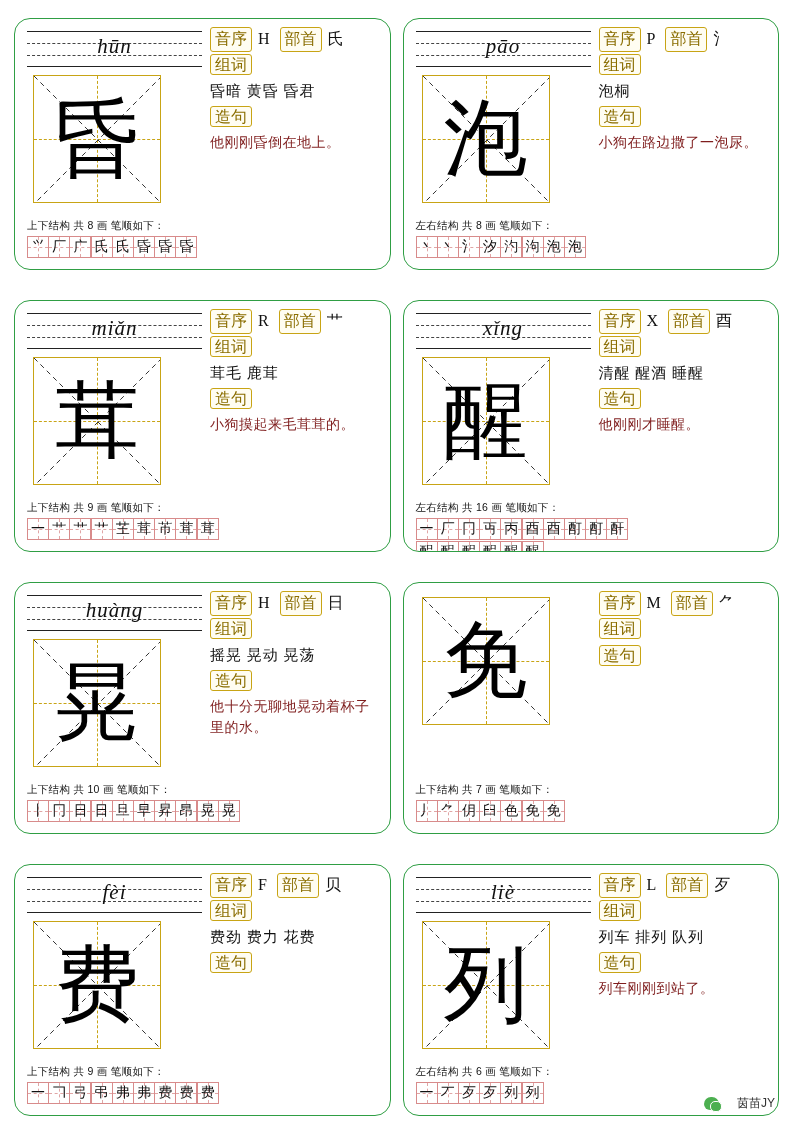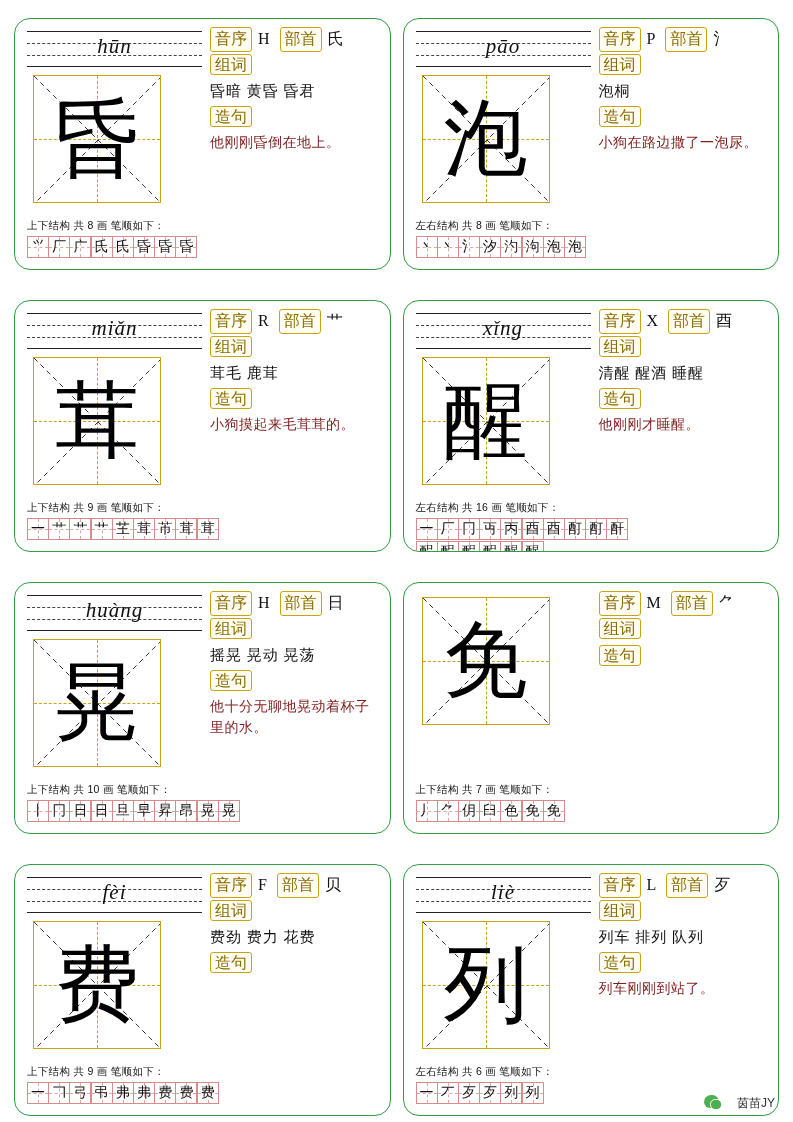--- a/index.html
+++ b/index.html
@@ -185,7 +185,7 @@
     right: 18px;
     bottom: 10px;
     display: flex;
-    align-items: flex-start;
+    align-items: center;
     gap: 18px;
     color: #333;
     font-size: 12px;

